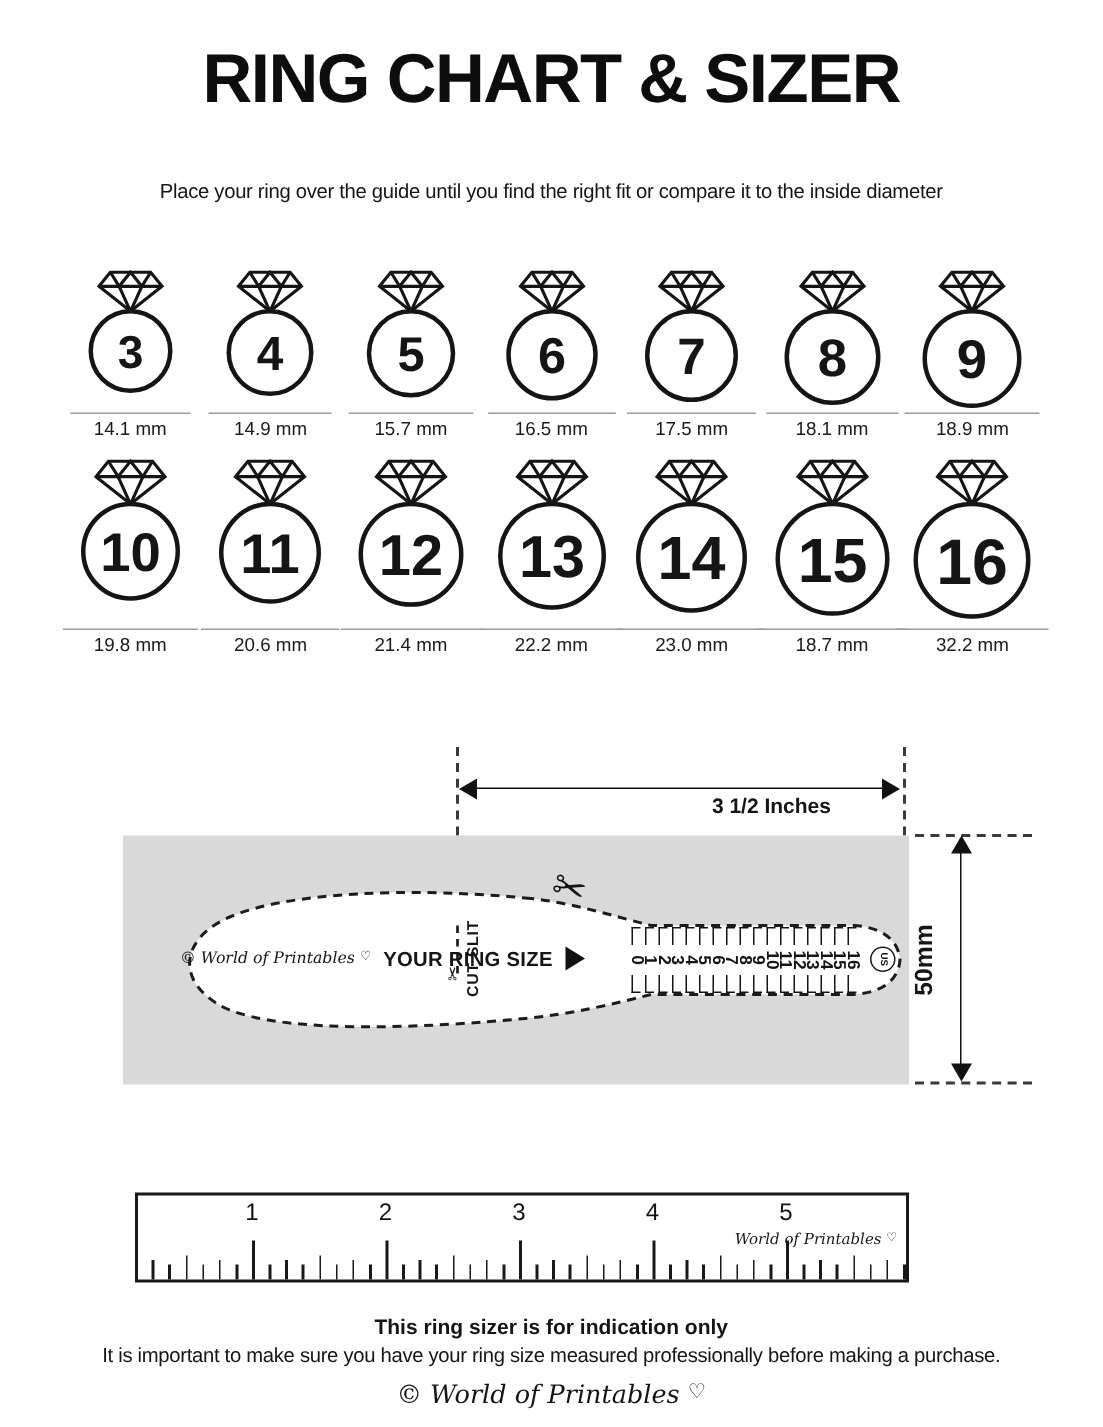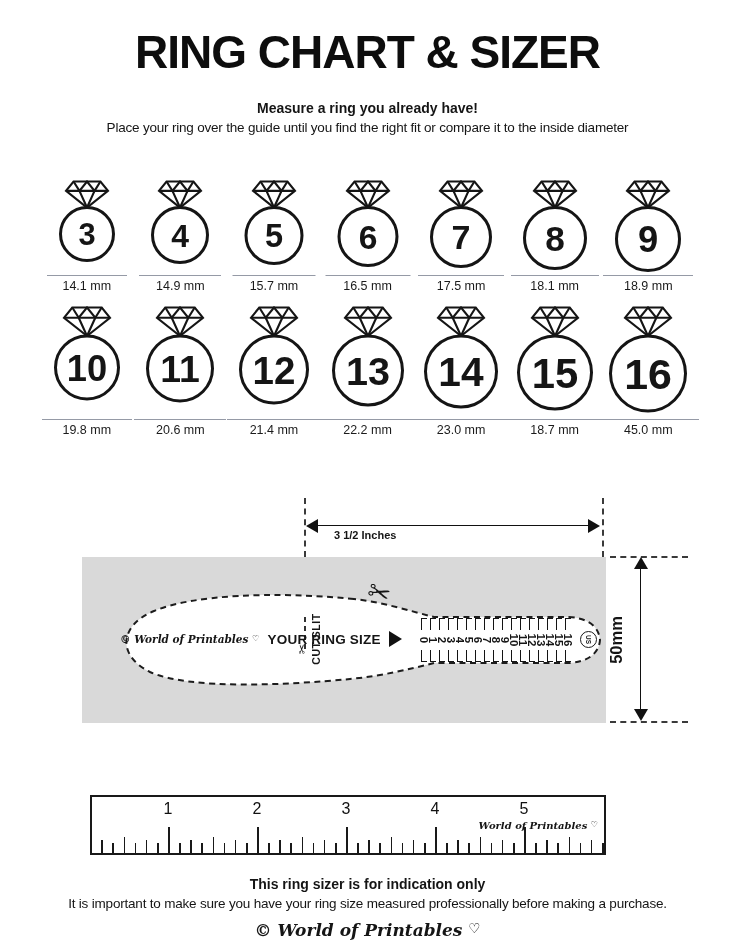--- a/index.html
+++ b/index.html
@@ -76,7 +76,6 @@
 <div class="page">
 
   <div class="title">RING CHART &amp; SIZER</div>
-  <div class="tagline">Measure a ring you already have!</div>
   <div class="instruction">Place your ring over the guide until you find the right fit or compare it to the inside diameter</div>
 
   <div class="ring-row" id="ring-row-0">

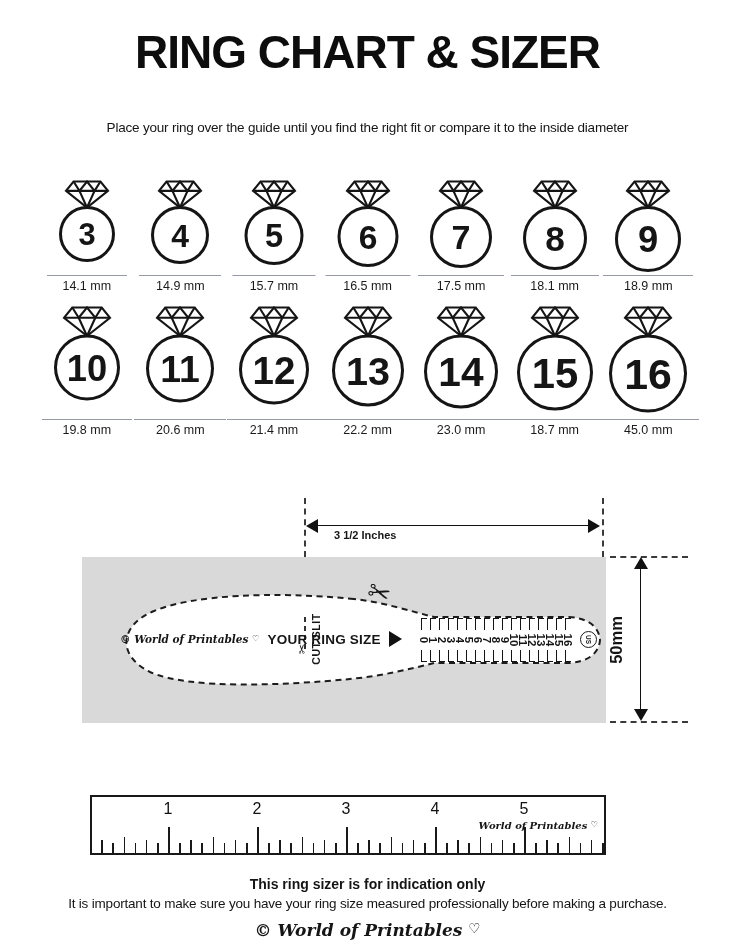--- a/index.html
+++ b/index.html
@@ -275,7 +275,7 @@
           <text x="43" y="83.12" text-anchor="middle" fill="#151515" style="font-family:&quot;Liberation Sans&quot;,sans-serif;font-weight:700;font-size:42.9px;">16</text>
         </svg>
         <div class="mm-line" style="width: 102px;"></div>
-        <div class="mm-label">45.0 mm</div>
+        <div class="mm-label">32.2 mm</div>
       </div>
     </div>
 

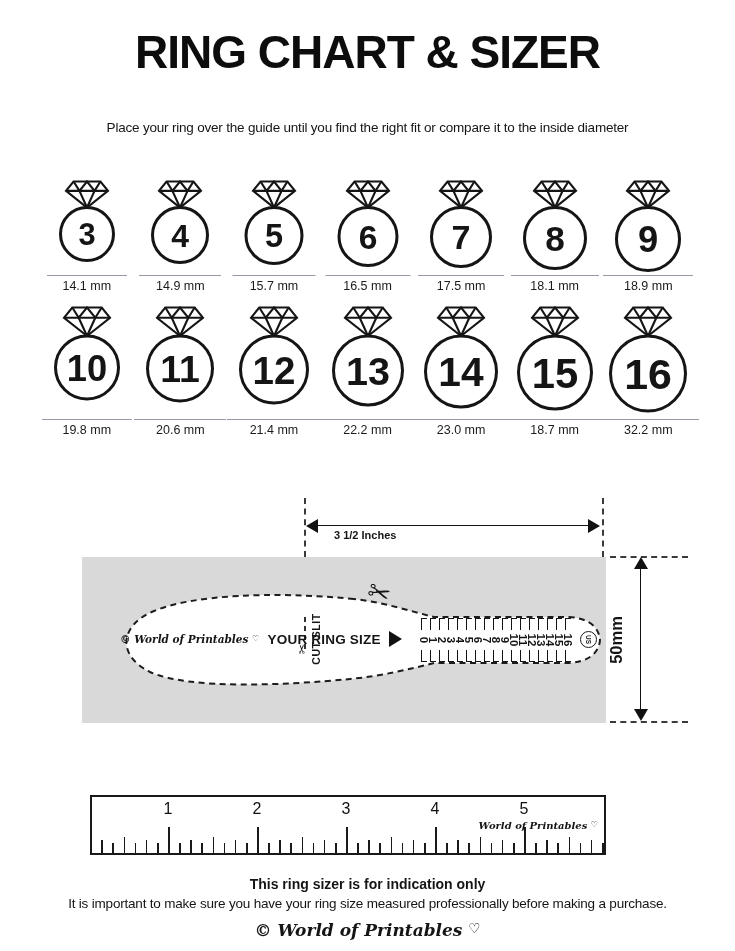--- a/index.html
+++ b/index.html
@@ -26,8 +26,8 @@
   .dim-line-h{position:absolute;height:0;border-top:1.8px solid #111;}
   .dim-line-v{position:absolute;width:0;border-left:1.8px solid #111;}
   .ah{position:absolute;width:0;height:0;border-style:solid;}
-  .dim-label-w{position:absolute;left:334px;top:529px;width:200px;text-align:left;
-               font-size:11px;font-weight:700;}
+  .dim-label-w{position:absolute;left:354px;top:529px;width:200px;text-align:right;
+               font-size:14px;font-weight:700;}
   .dim-label-h{position:absolute;left:576px;top:631px;width:80px;height:18px;text-align:center;
                font-size:16.5px;font-weight:700;transform:rotate(-90deg);}
   

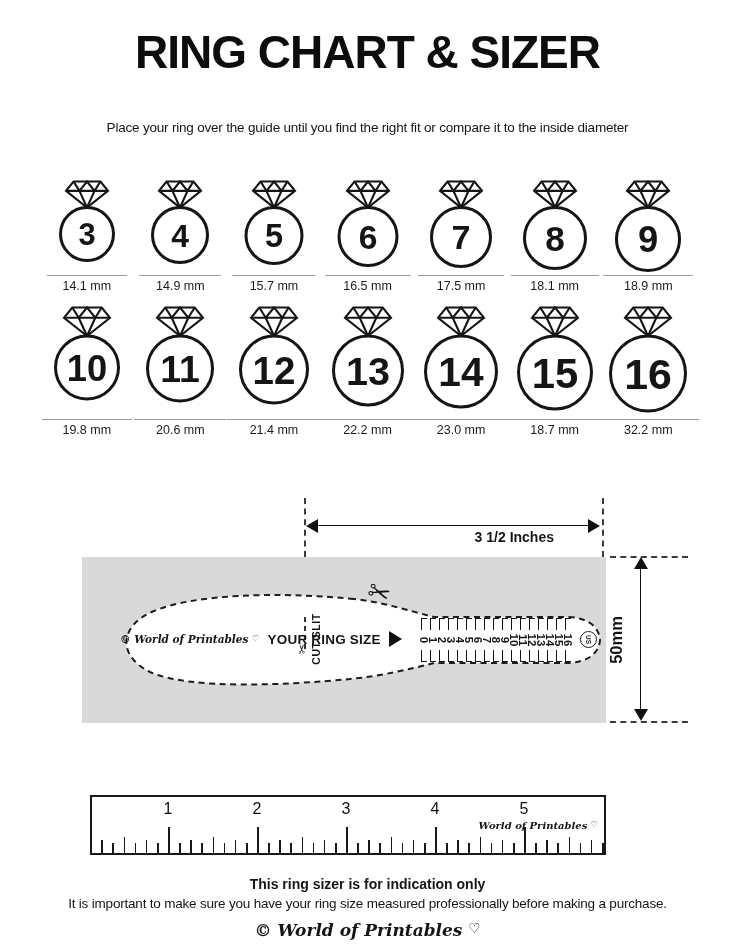--- a/index.html
+++ b/index.html
@@ -34,7 +34,7 @@
   .sizer-rect{position:absolute;left:82px;top:557px;width:524px;height:166px;background:#d9d9d9;}
   .paddle-svg{position:absolute;left:0;top:0;}
   .sizer-brandline{position:absolute;left:38px;top:71px;height:22px;display:flex;align-items:center;gap:8px;}
-  .script{font-family:"DejaVu Serif",serif;font-style:italic;font-weight:700;}
+  .script{font-family:"DejaVu Serif",serif;font-style:italic;font-weight:400;}
   .sizer-brand{font-size:10.5px;white-space:nowrap;}
   .yrs{font-size:13.5px;font-weight:700;letter-spacing:0.2px;white-space:nowrap;}
   .tri{width:0;height:0;border-top:8px solid transparent;border-bottom:8px solid transparent;

